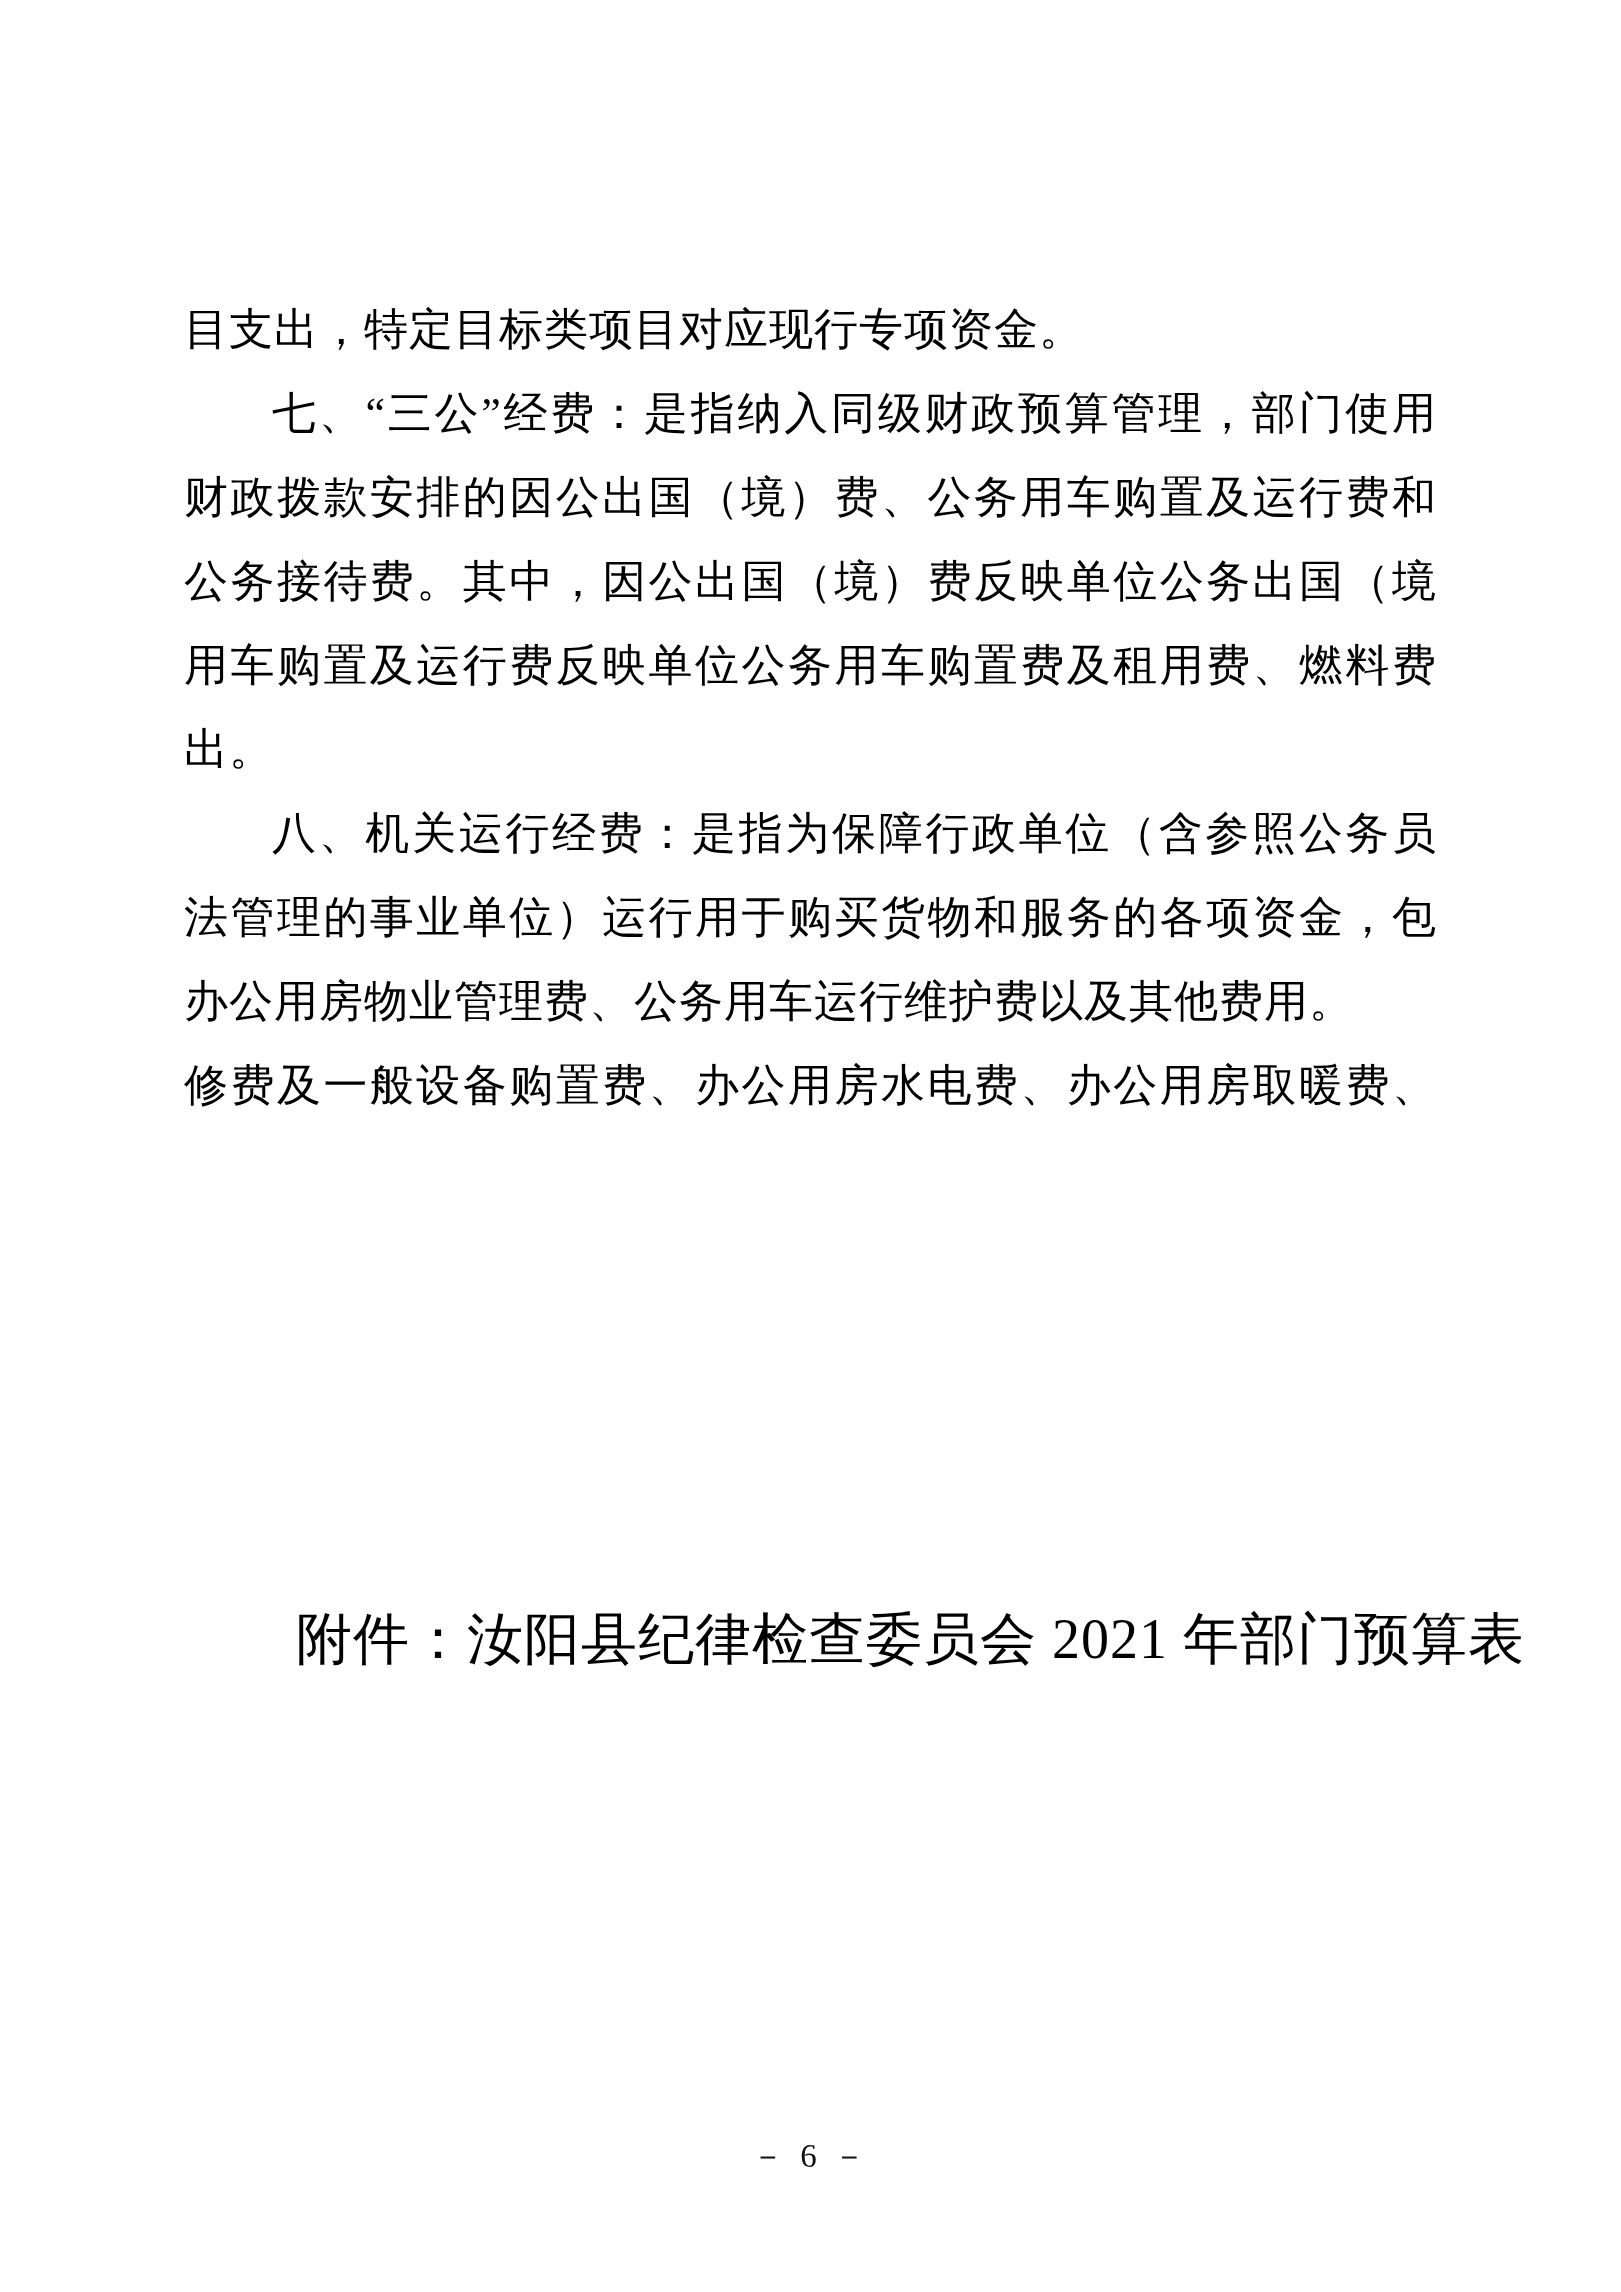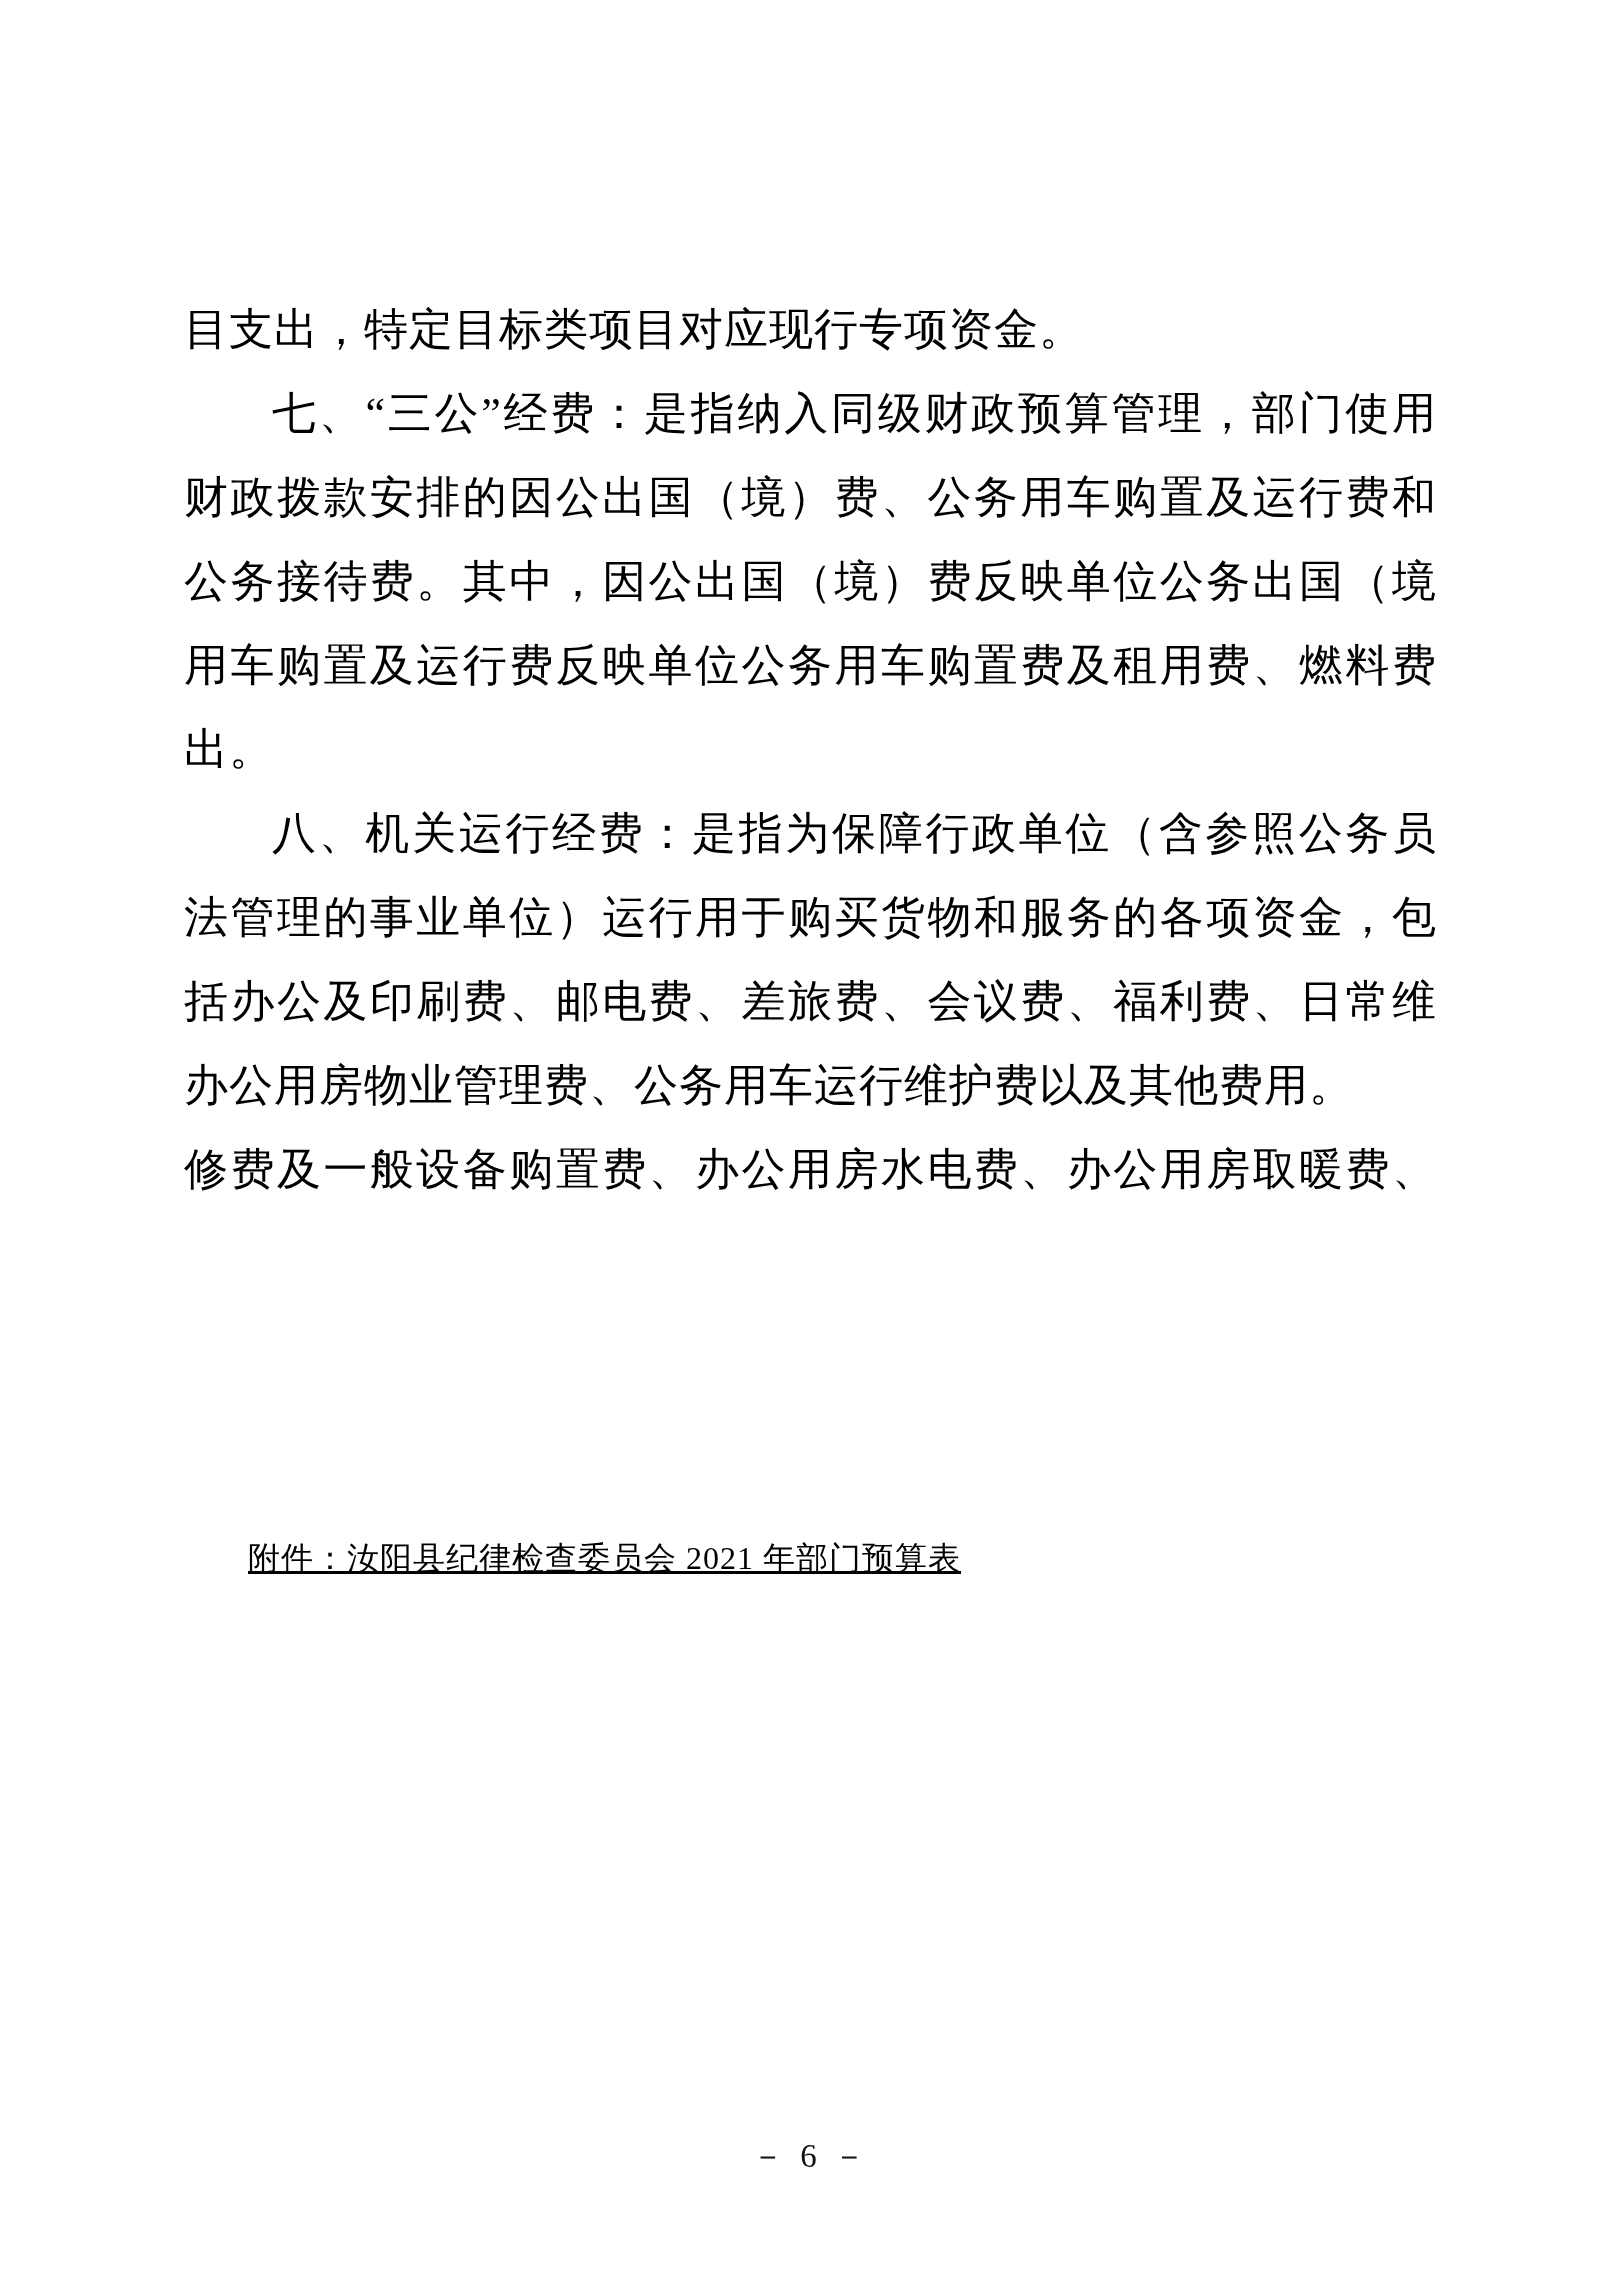--- a/index.html
+++ b/index.html
@@ -80,7 +80,6 @@
       <div class="line">出。</div>
       <div class="line indent justify">八、机关运行经费：是指为保障行政单位（含参照公务员</div>
       <div class="line justify">法管理的事业单位）运行用于购买货物和服务的各项资金，包</div>
-      <div class="line justify">括办公及印刷费、邮电费、差旅费、会议费、福利费、日常维</div>
       <div class="line">办公用房物业管理费、公务用车运行维护费以及其他费用。</div>
       <div class="line justify">修费及一般设备购置费、办公用房水电费、办公用房取暖费、</div>
     </div>

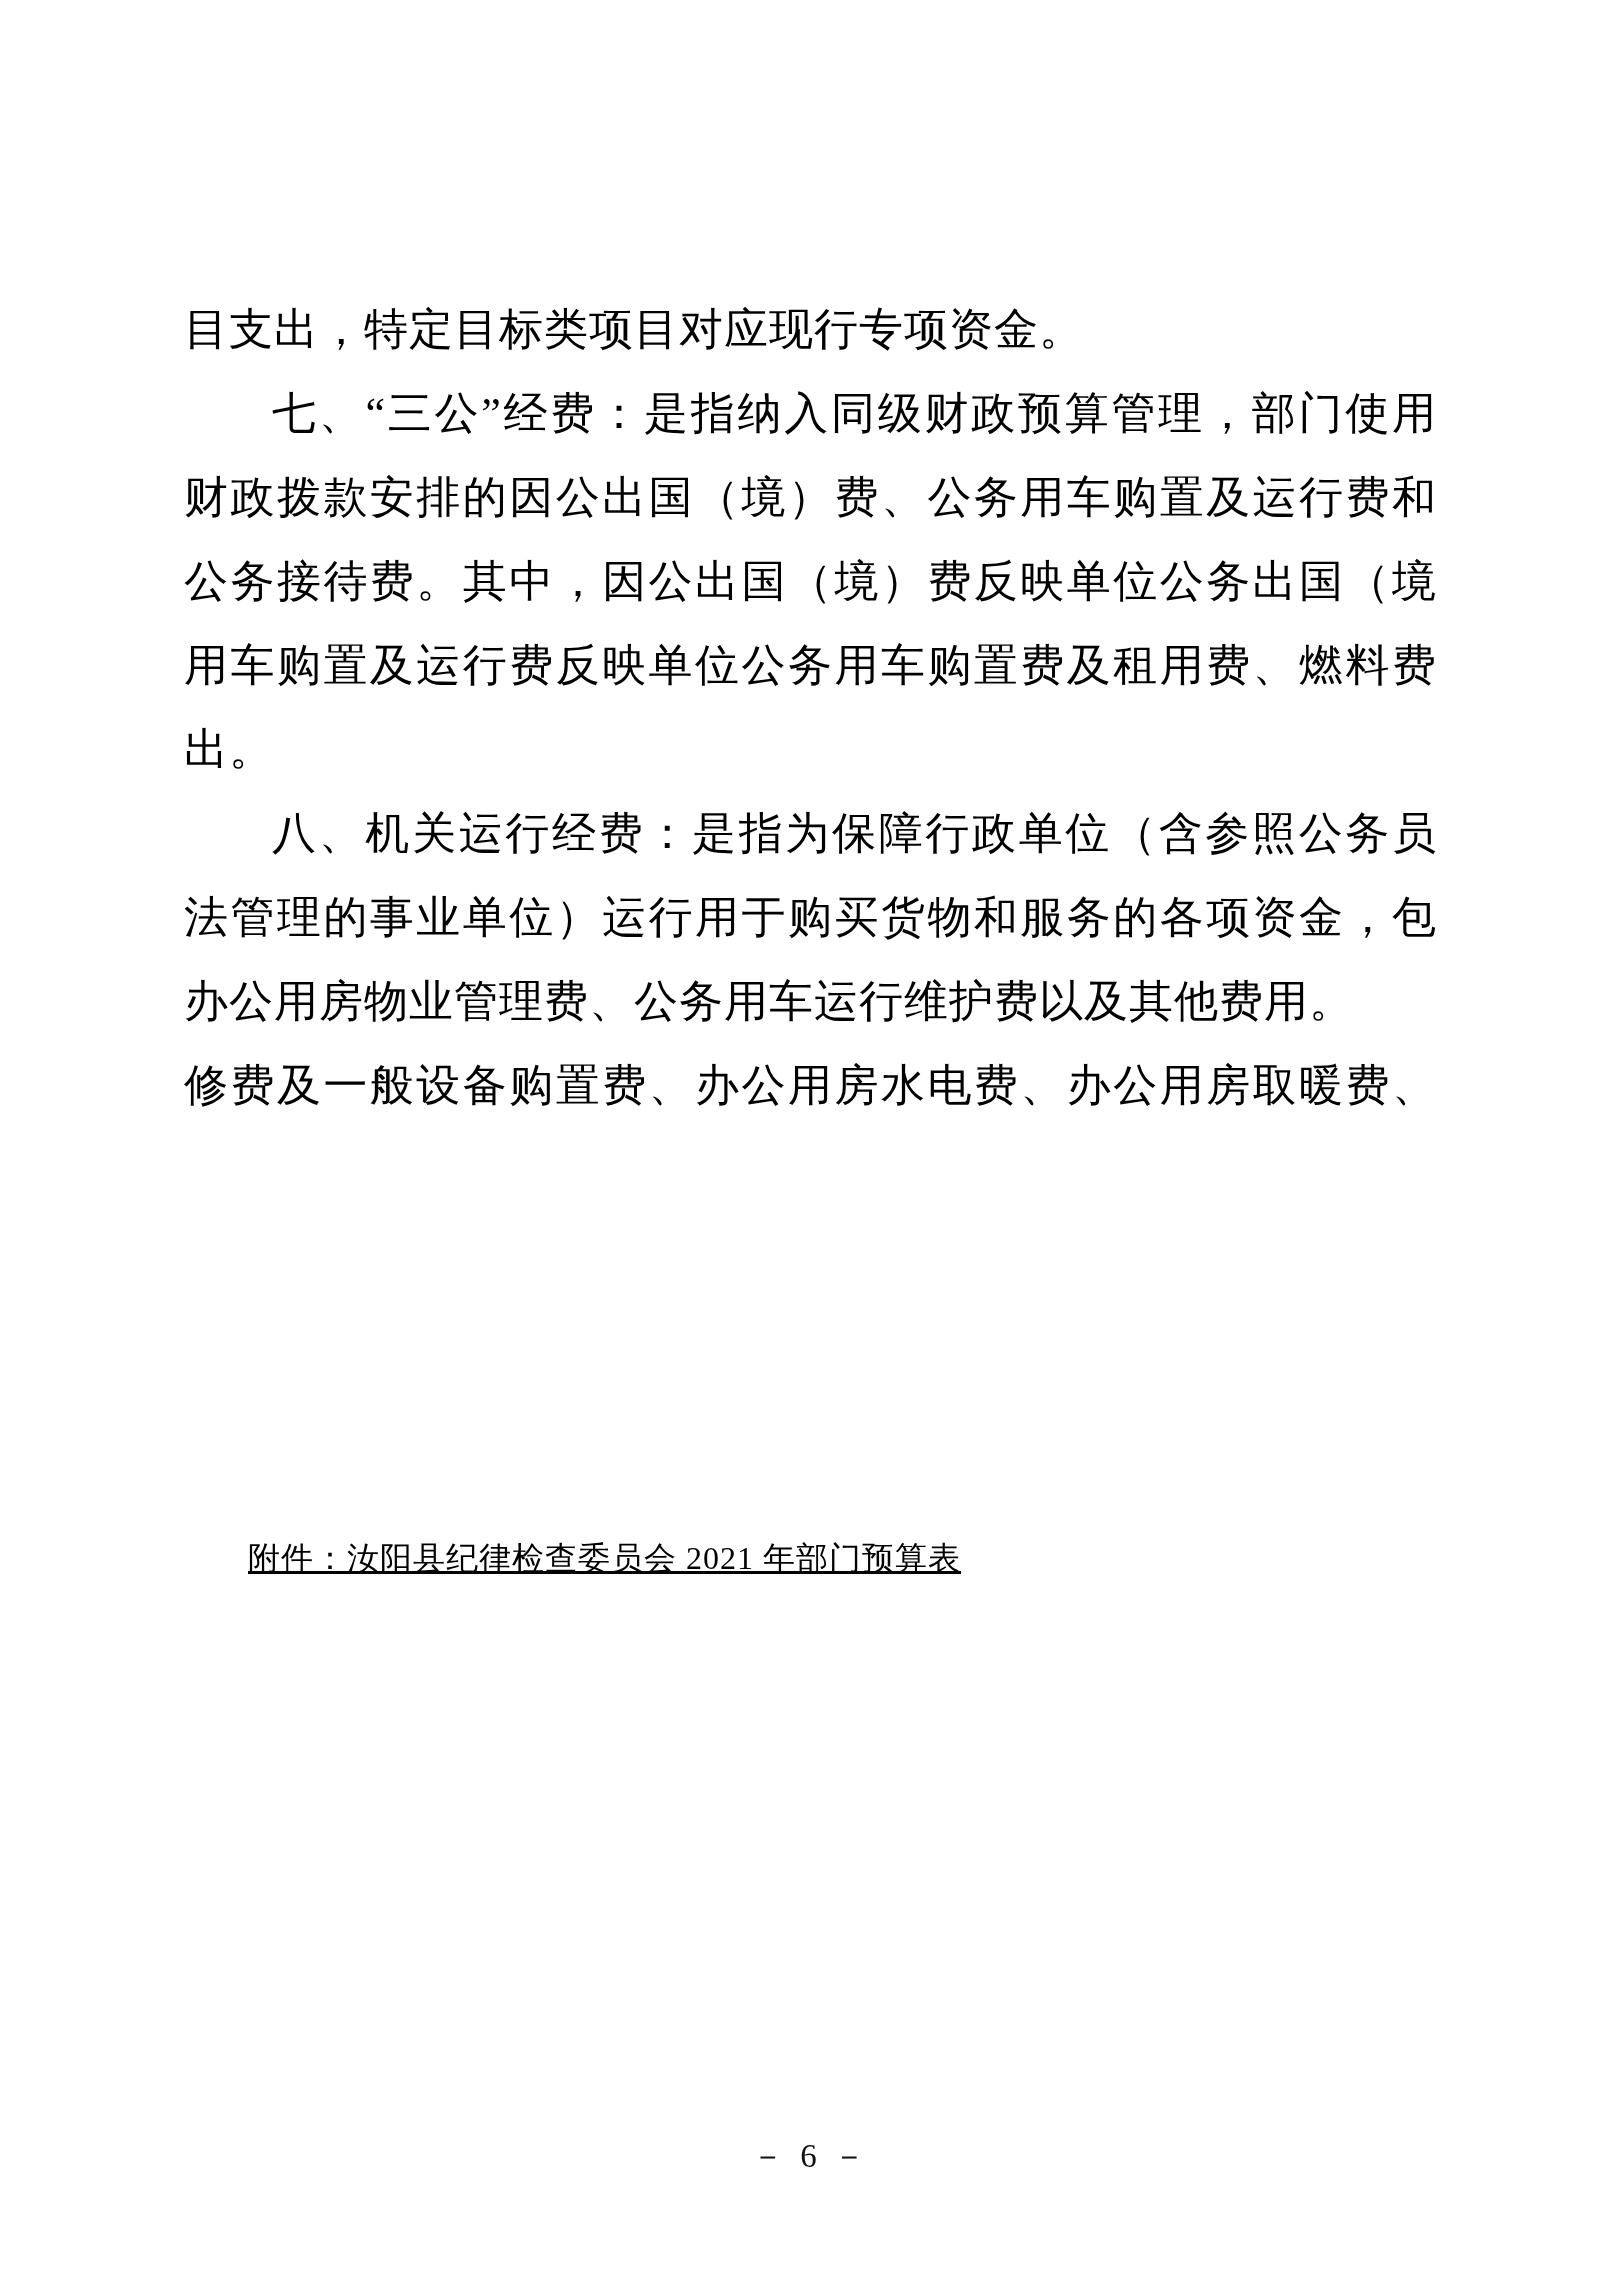--- a/index.html
+++ b/index.html
@@ -45,15 +45,14 @@
   }
   .attachment {
     position: absolute;
-    top: 1516px;
+    top: 1597px;
     left: 184px;
     right: 184px;
-    font-size: 32px;
+    font-size: 56px;
     line-height: 84px;
     text-indent: 2em;
     letter-spacing: 1px;
     white-space: nowrap;
-    text-decoration: underline;
   }
   .page-number {
     position: absolute;

